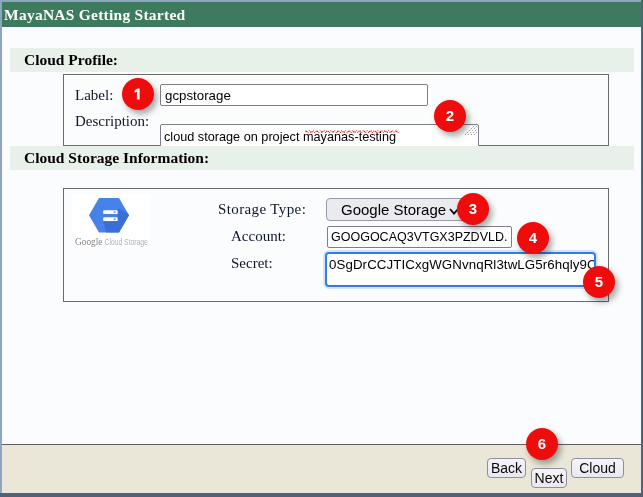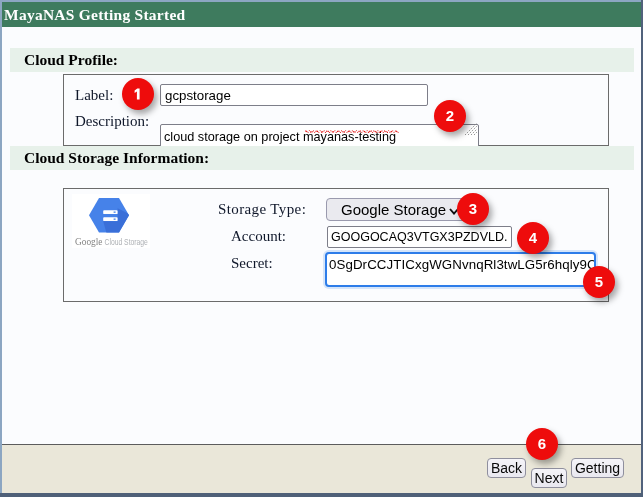--- a/index.html
+++ b/index.html
@@ -86,7 +86,7 @@
   <div class="abs" style="left:2px;top:444px;width:639px;height:49px;background:#eae7d9;border-top:1px solid #5c5c5c;box-sizing:border-box"></div>
   <div class="abs btn" style="left:487px;top:458px;width:39px">Back</div>
   <div class="abs btn" style="left:531px;top:468px;width:36px">Next</div>
-  <div class="abs btn" style="left:571px;top:458px;width:53px">Getting</div>
+  <div class="abs btn" style="left:571px;top:458px;width:53px">Cloud</div>
 
   <div class="abs badge" style="left:122px;top:78px">
     <svg width="32" height="32" viewBox="0 0 32 32" style="position:absolute;left:0;top:0">

